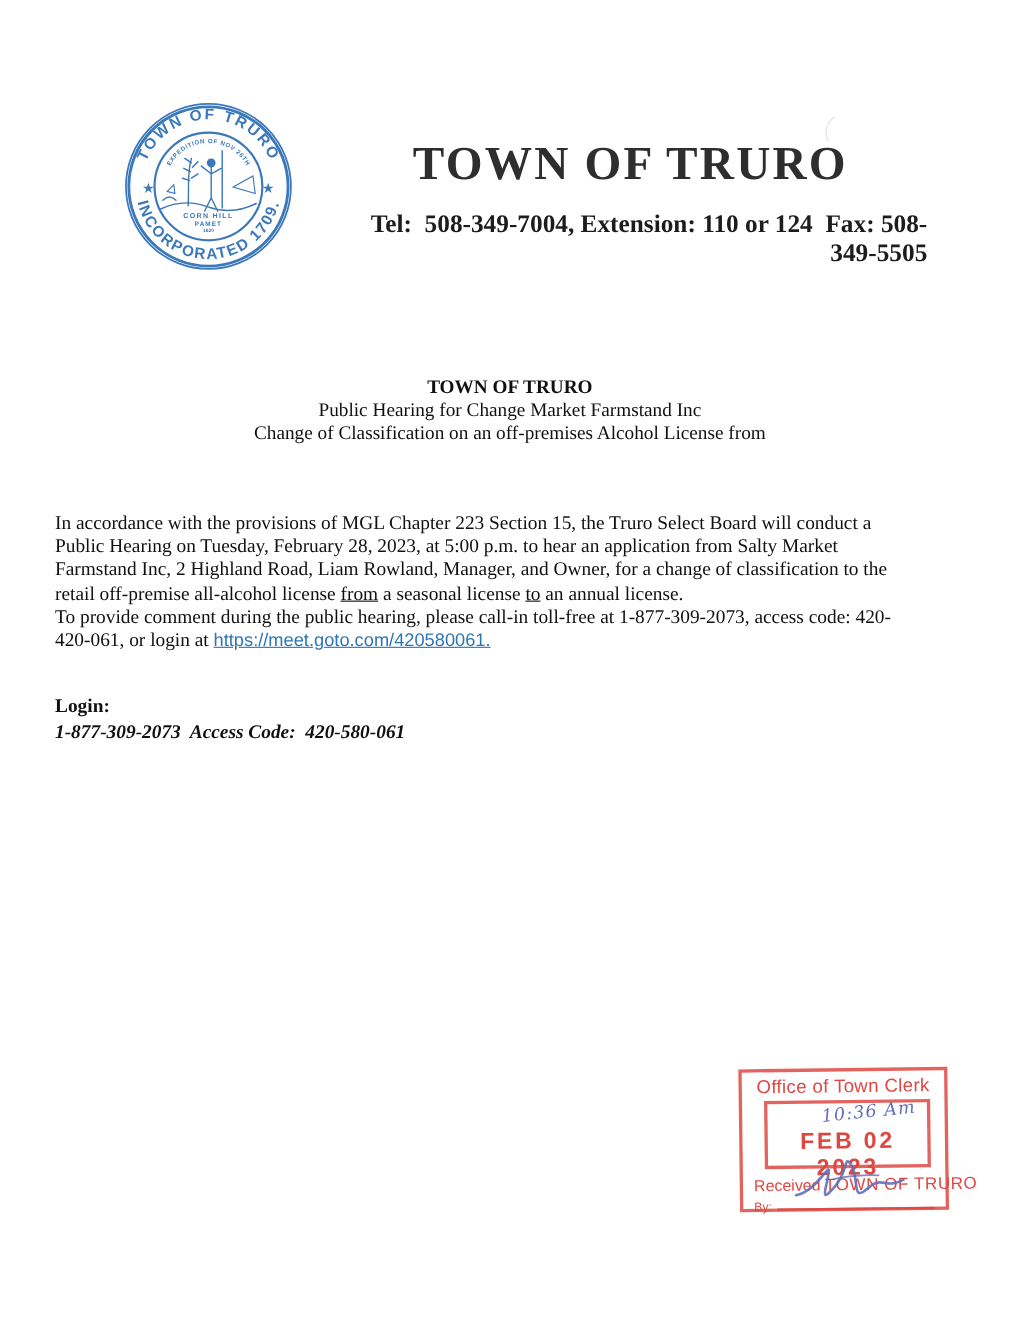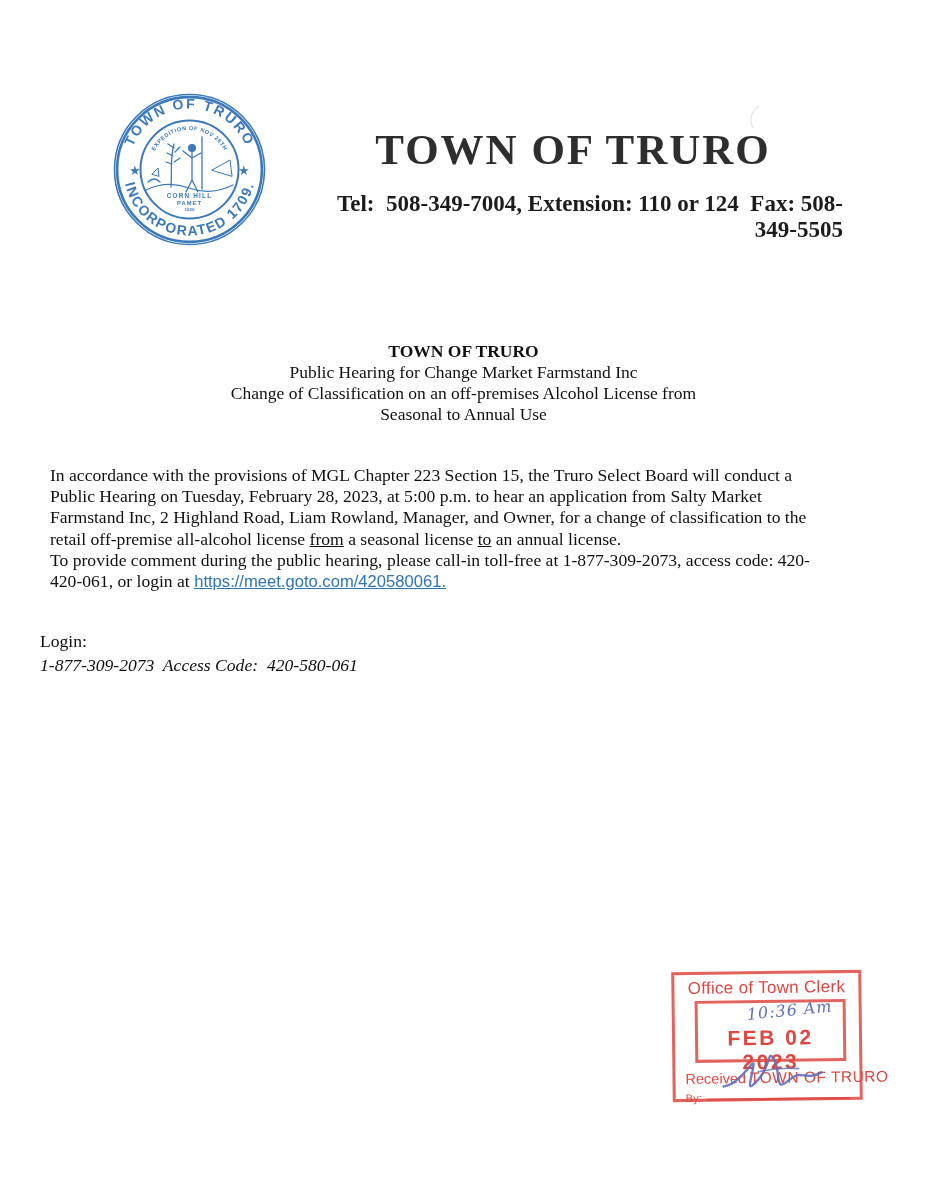--- a/index.html
+++ b/index.html
@@ -150,7 +150,6 @@
     <div class="notice-heading">TOWN OF TRURO</div>
     <div>Public Hearing for Change Market Farmstand Inc</div>
     <div>Change of Classification on an off-premises Alcohol License from</div>
-    <div>Seasonal to Annual Use</div>
   </div>
 
   <div class="body-text">

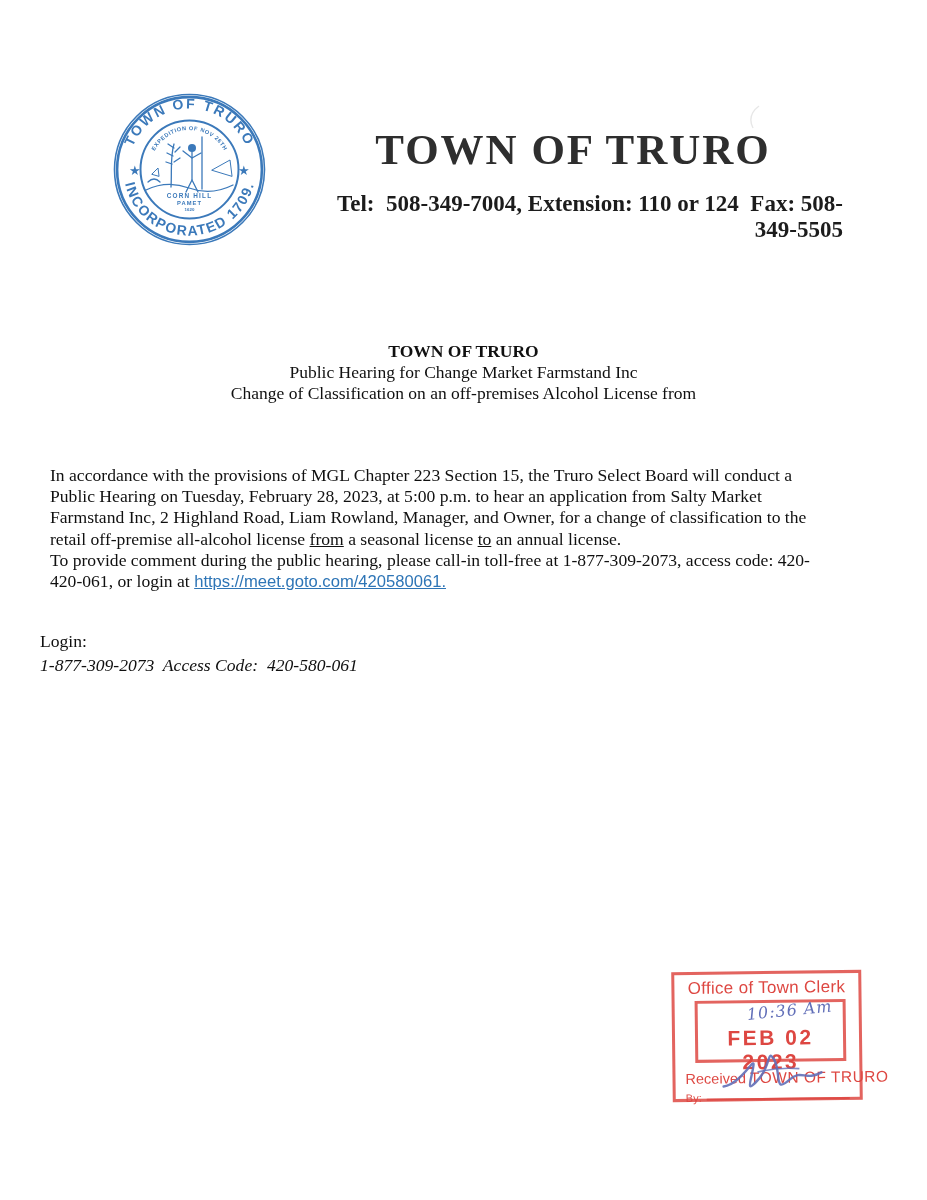--- a/index.html
+++ b/index.html
@@ -44,7 +44,7 @@
     cursor:pointer;
   }
 
-  .login-block{position:absolute;left:40px;top:630px;font-size:17.6px;line-height:22.5px;color:#101010;}
+  .login-block{position:absolute;left:50px;top:630px;font-size:17.6px;line-height:22.5px;color:#101010;font-weight:bold;}
   .login-url{display:block;margin-top:2px;font-size:17.2px;}
   .login-phone{font-style:italic;margin-top:1px;}
 

